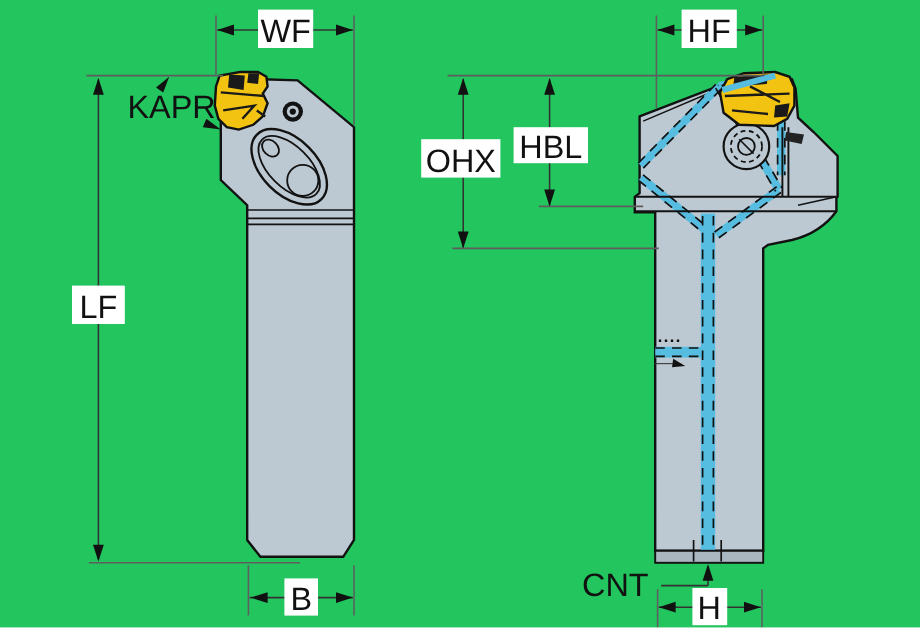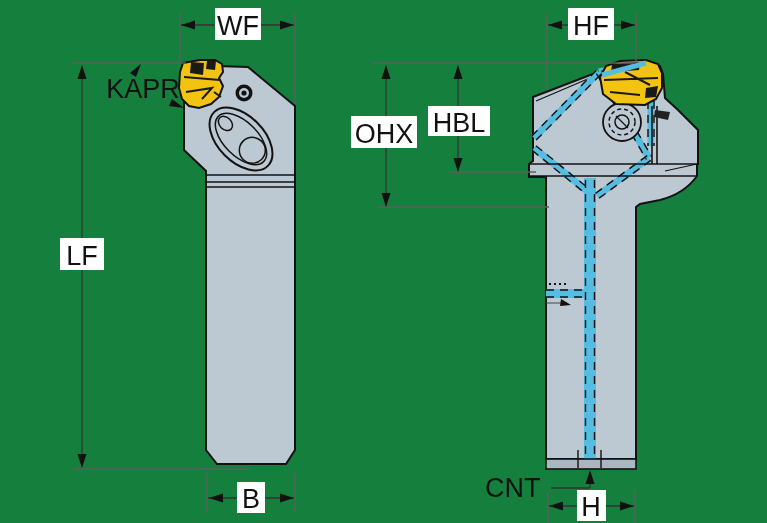--- a/index.html
+++ b/index.html
@@ -3,7 +3,7 @@
 <meta charset="utf-8">
 <style>
   html,body{margin:0;padding:0;background:#fff;}
-  #stage{position:relative;width:767px;height:523px;background:#15803d;overflow:hidden;
+  #stage{position:relative;width:767px;height:523px;background:#22c55e;overflow:hidden;
          font-family:"Liberation Sans","DejaVu Sans",sans-serif;}
   svg{display:block}
   .lbl{font-family:"Liberation Sans","DejaVu Sans",sans-serif;font-size:27px;fill:#111;}

